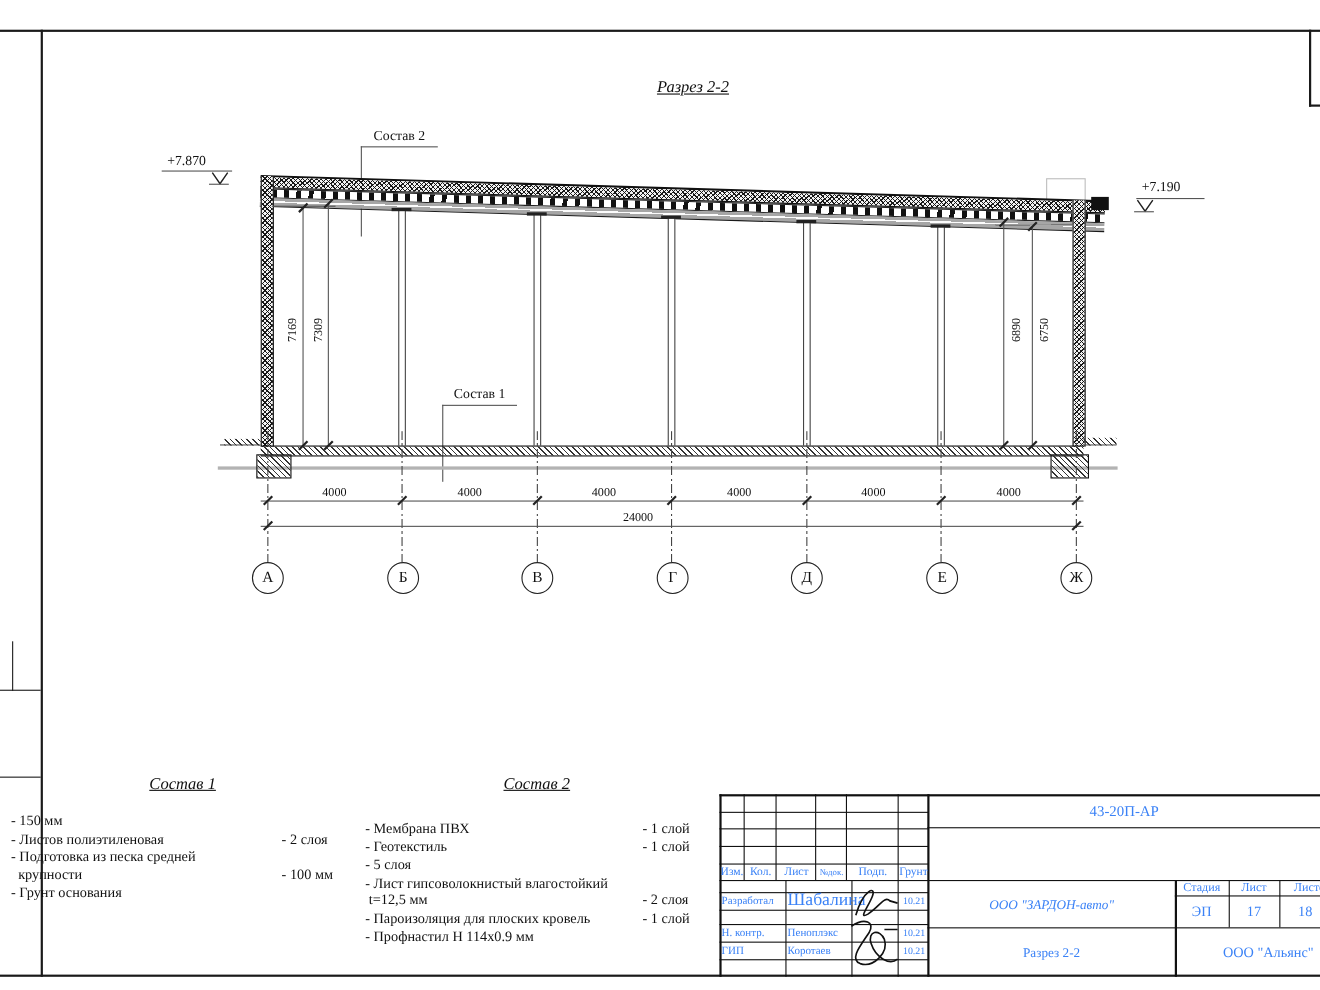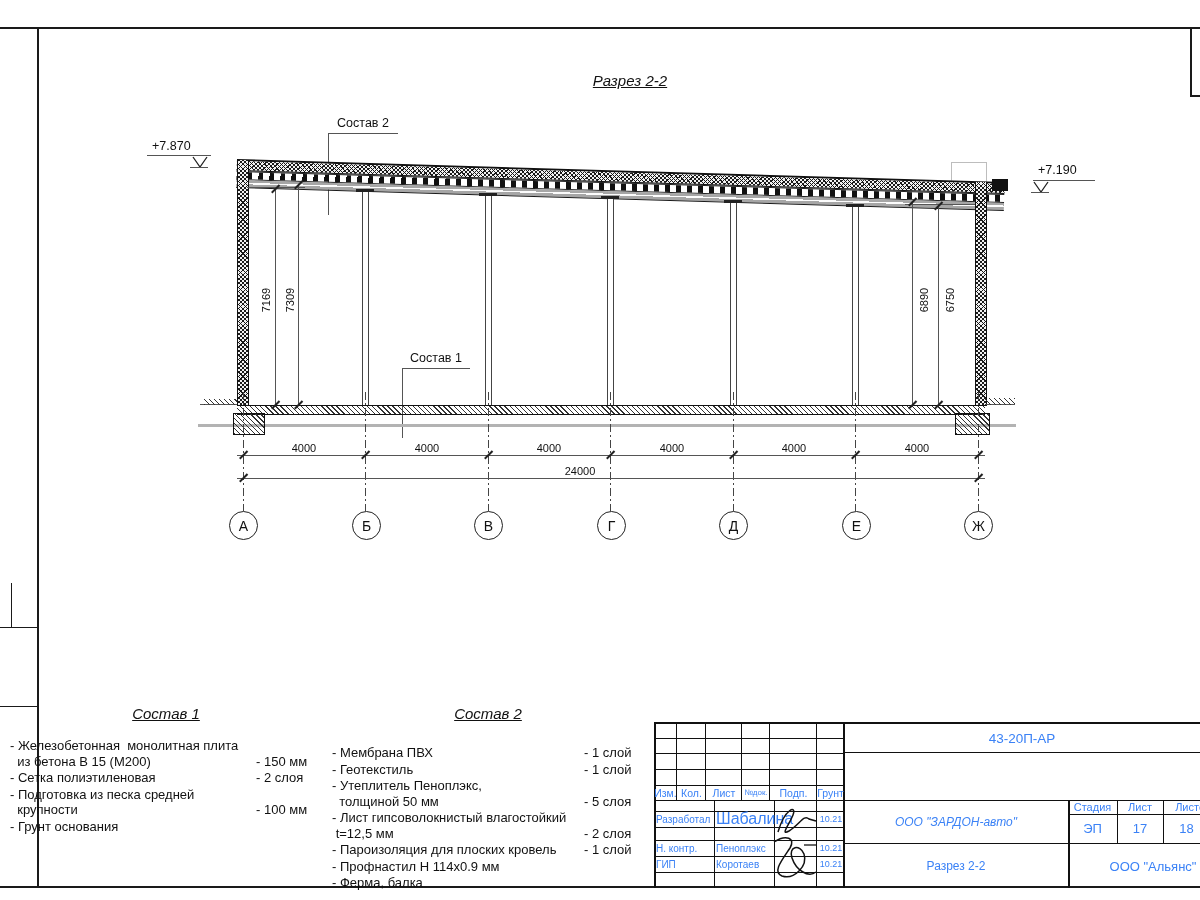--- a/index.html
+++ b/index.html
@@ -4,7 +4,7 @@
 <style>
   html,body{margin:0;padding:0;background:#fff}
   .sheet{position:relative;width:1200px;height:900px;background:#fff;overflow:hidden;
-         font-family:Liberation Sans, sans-serif;color:#111}
+         font-family:Liberation Serif, serif;color:#111}
   .abs{position:absolute}
   .ln{position:absolute;background:#1a1a1a}
   .lnt{position:absolute;background:#555}

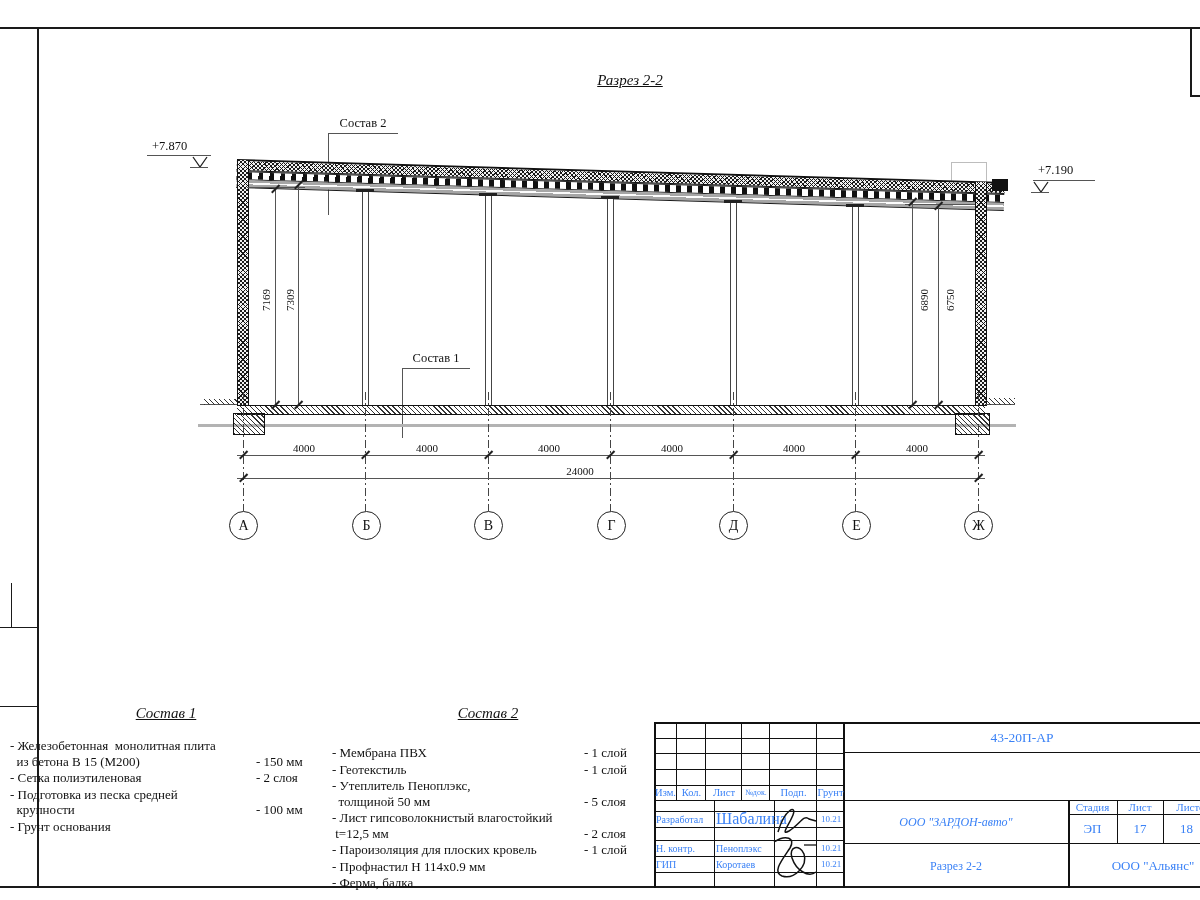--- a/index.html
+++ b/index.html
@@ -163,8 +163,6 @@
     <div class="ctr ltitle" style="width:312px;height:20px">Состав 1</div>
     <div style="height:15px"></div>
     <div class="itm">
-        <span class="itx" style="width:246px">- Железобетонная  монолитная плита
-  из бетона В 15 (М200)</span>
         <span class="ivl">- 150 мм</span>
       </div>
     <div class="itm">

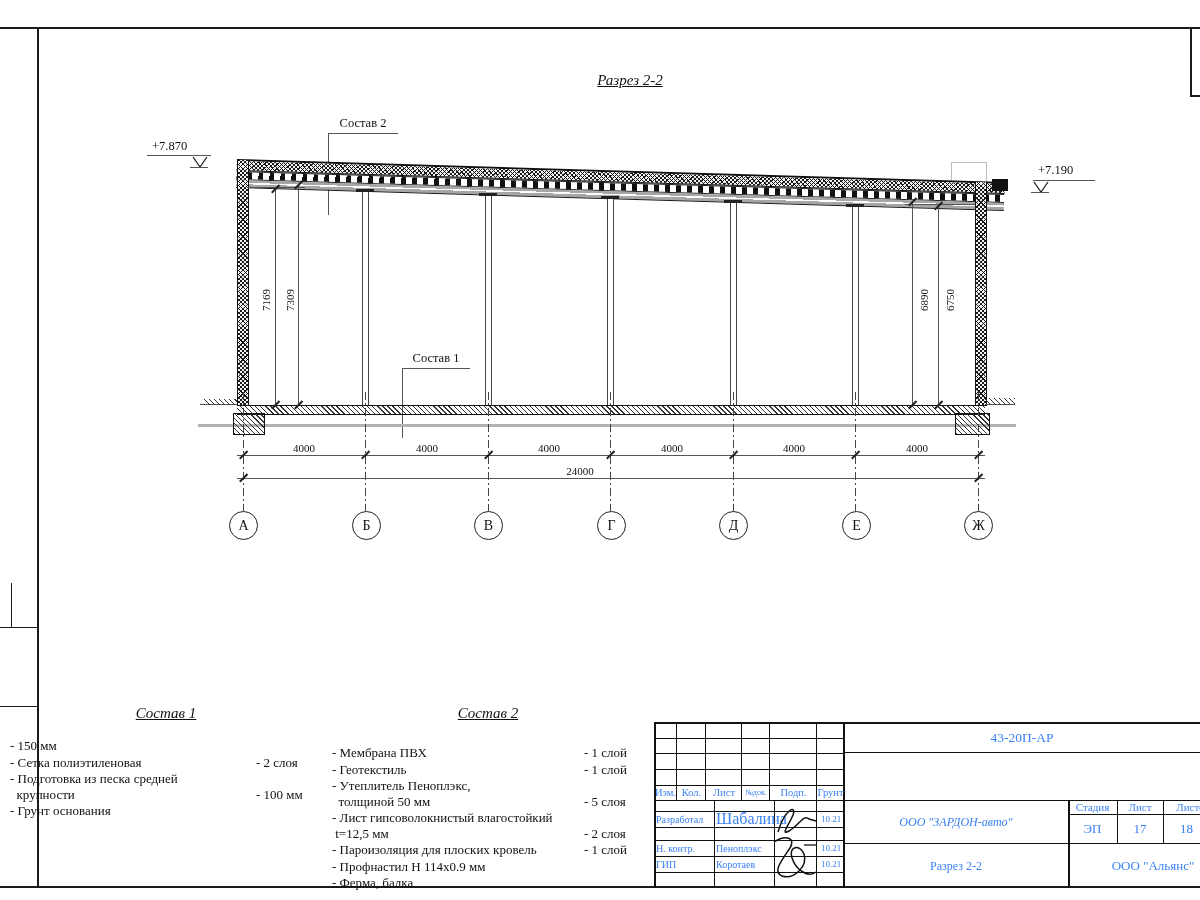--- a/index.html
+++ b/index.html
@@ -166,7 +166,7 @@
         <span class="ivl">- 150 мм</span>
       </div>
     <div class="itm">
-        <span class="itx" style="width:246px">- Сетка полиэтиленовая</span>
+        <span class="itx" style="width:246px">- Листов полиэтиленовая</span>
         <span class="ivl">-  2 слоя</span>
       </div>
     <div class="itm">

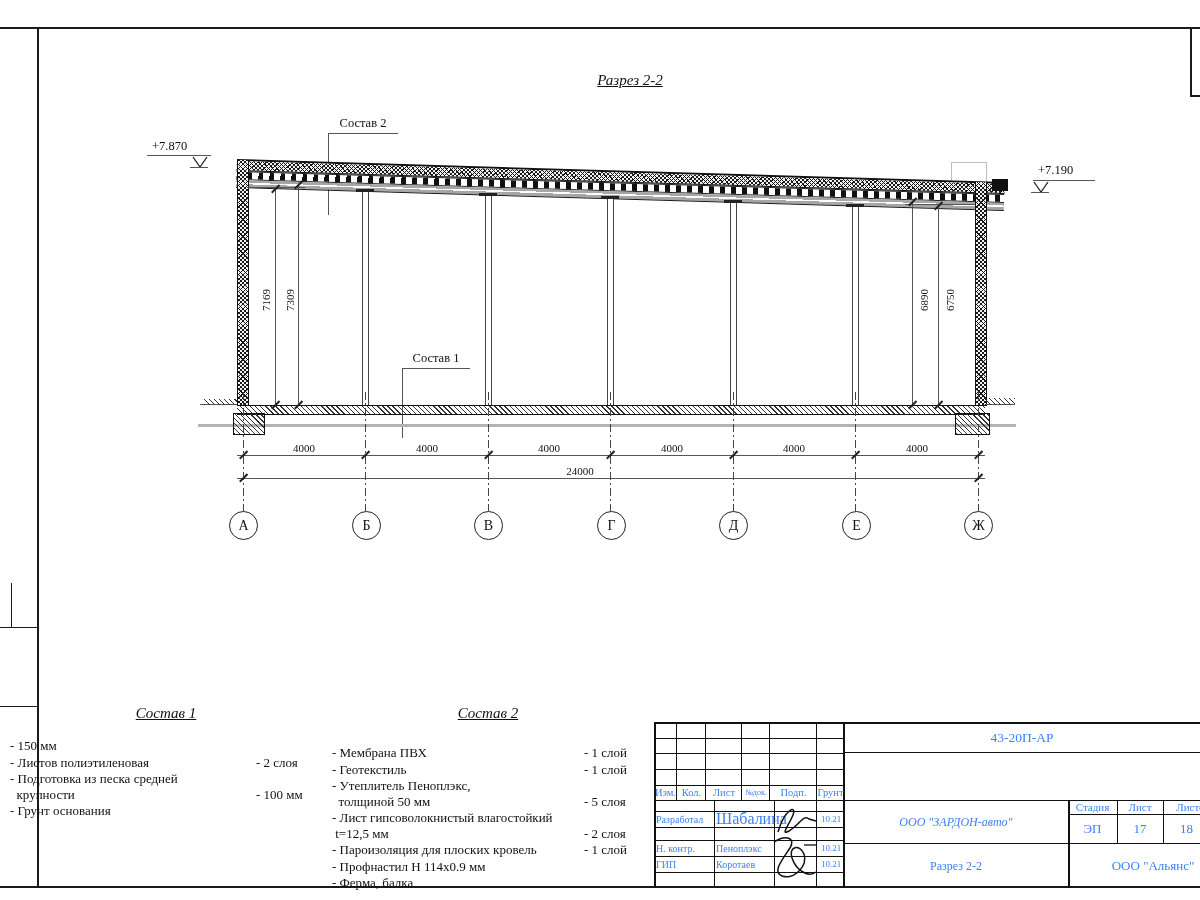--- a/index.html
+++ b/index.html
@@ -192,8 +192,6 @@
         <span class="ivl">- 1 слой</span>
       </div>
     <div class="itm">
-        <span class="itx" style="width:252px">- Утеплитель Пеноплэкс,
-  толщиной 50 мм</span>
         <span class="ivl">- 5 слоя</span>
       </div>
     <div class="itm">

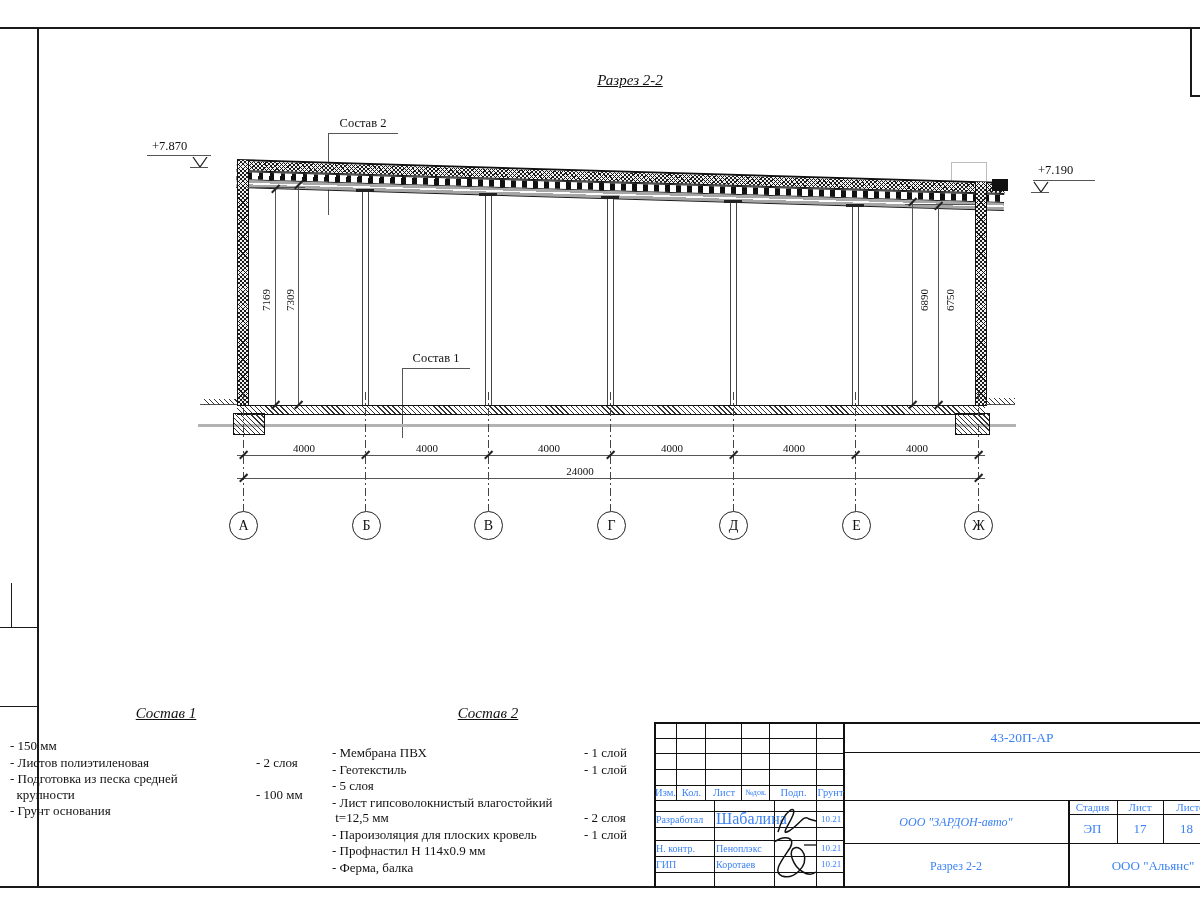--- a/index.html
+++ b/index.html
@@ -207,10 +207,6 @@
         <span class="itx" style="width:252px">- Профнастил Н 114х0.9 мм</span>
         <span class="ivl"></span>
       </div>
-    <div class="itm">
-        <span class="itx" style="width:252px">- Ферма, балка</span>
-        <span class="ivl"></span>
-      </div>
   </div>
 
   <div class="tbl" style="left:654px;top:722px;width:584px;height:2px"></div>

